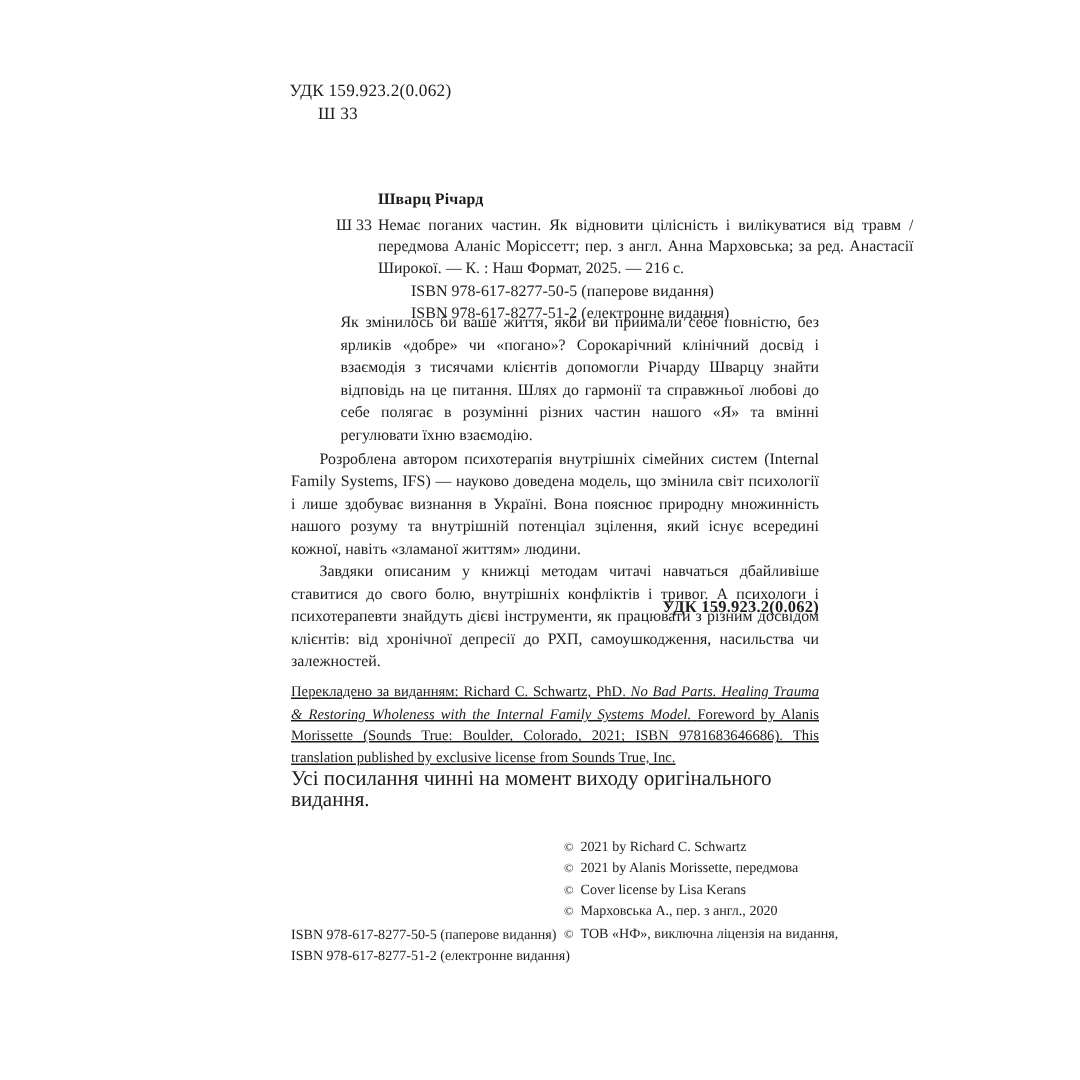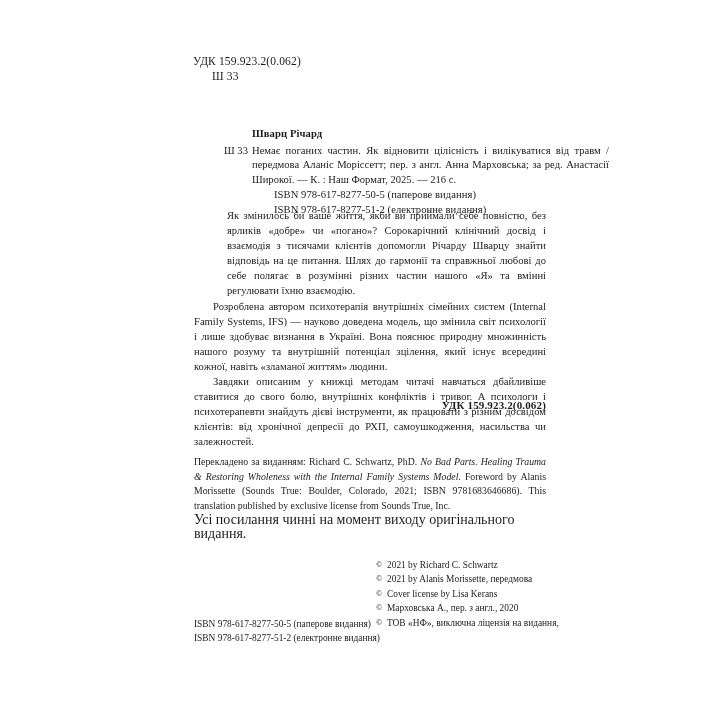--- a/index.html
+++ b/index.html
@@ -111,6 +111,7 @@
   }
   .translation p {
     margin: 0;
+    text-decoration: underline;
   }
   .translation .it {
     font-style: italic;

